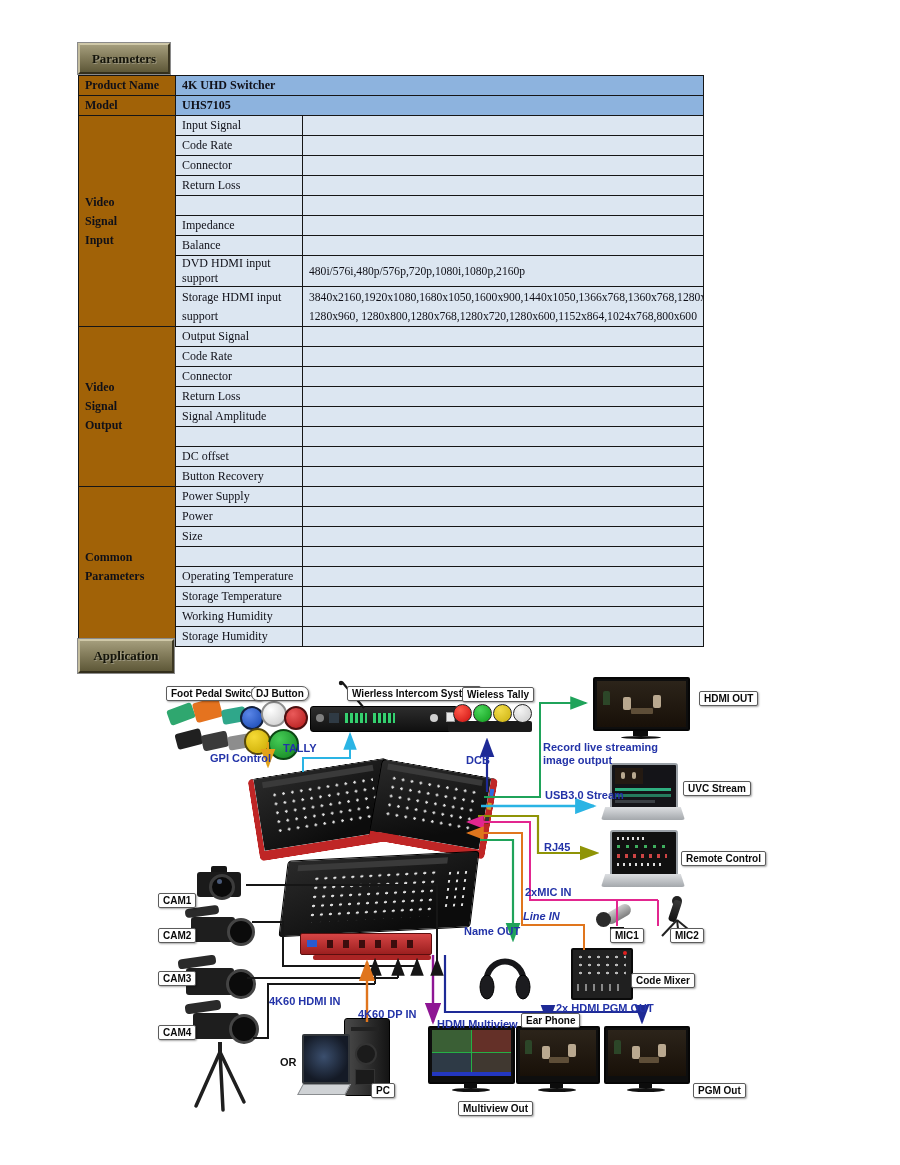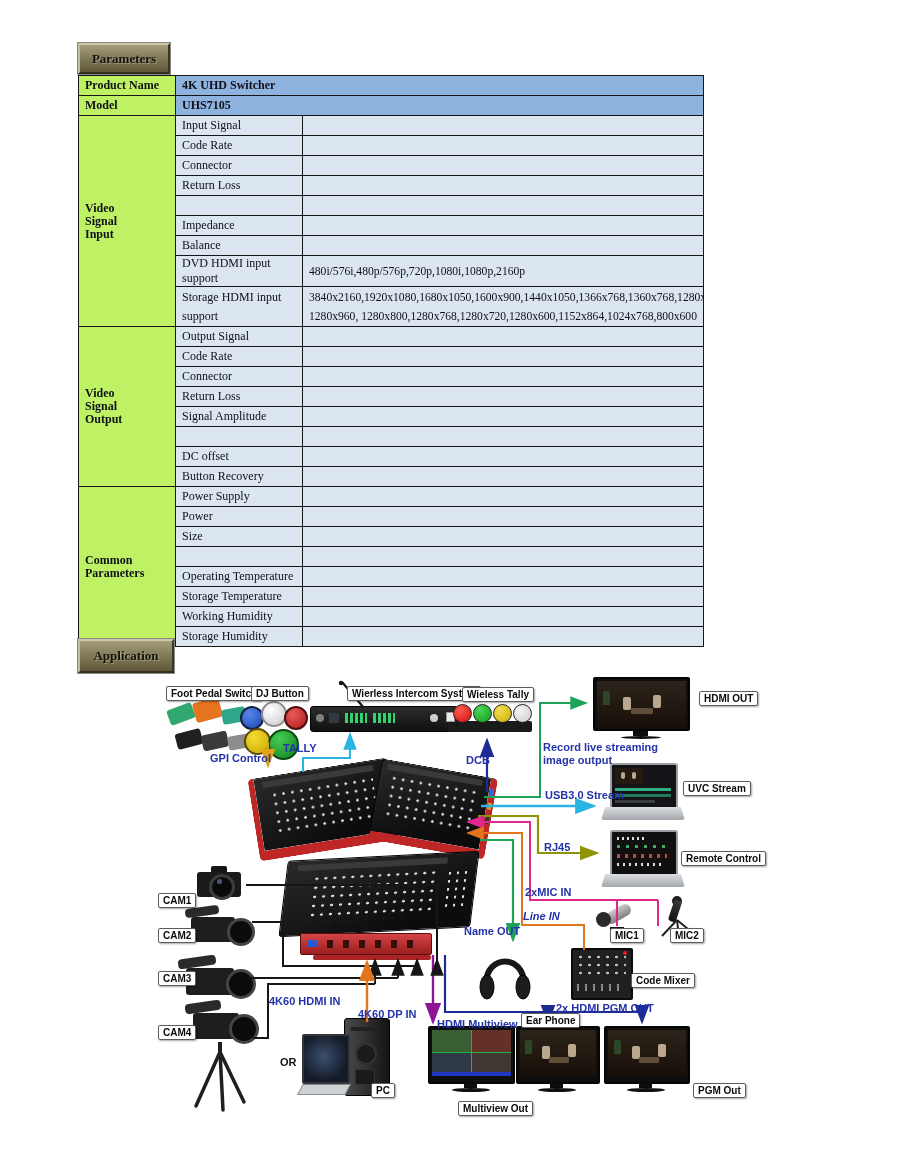--- a/index.html
+++ b/index.html
@@ -22,7 +22,7 @@
            font-size:12px;color:#101018;overflow:hidden;}
   #spec tr{height:20px;}
   #spec tr.rt{height:40px;}
-  #spec .c1{background:#bef264;font-weight:bold;}
+  #spec .c1{background:#a16207;font-weight:bold;}
   #spec .lab{background:#dce6f1;}
   #spec .val{background:#dce6f1;font-size:11.6px;line-height:19px;}
   #spec .hdrv{background:#8db3de;font-weight:bold;}

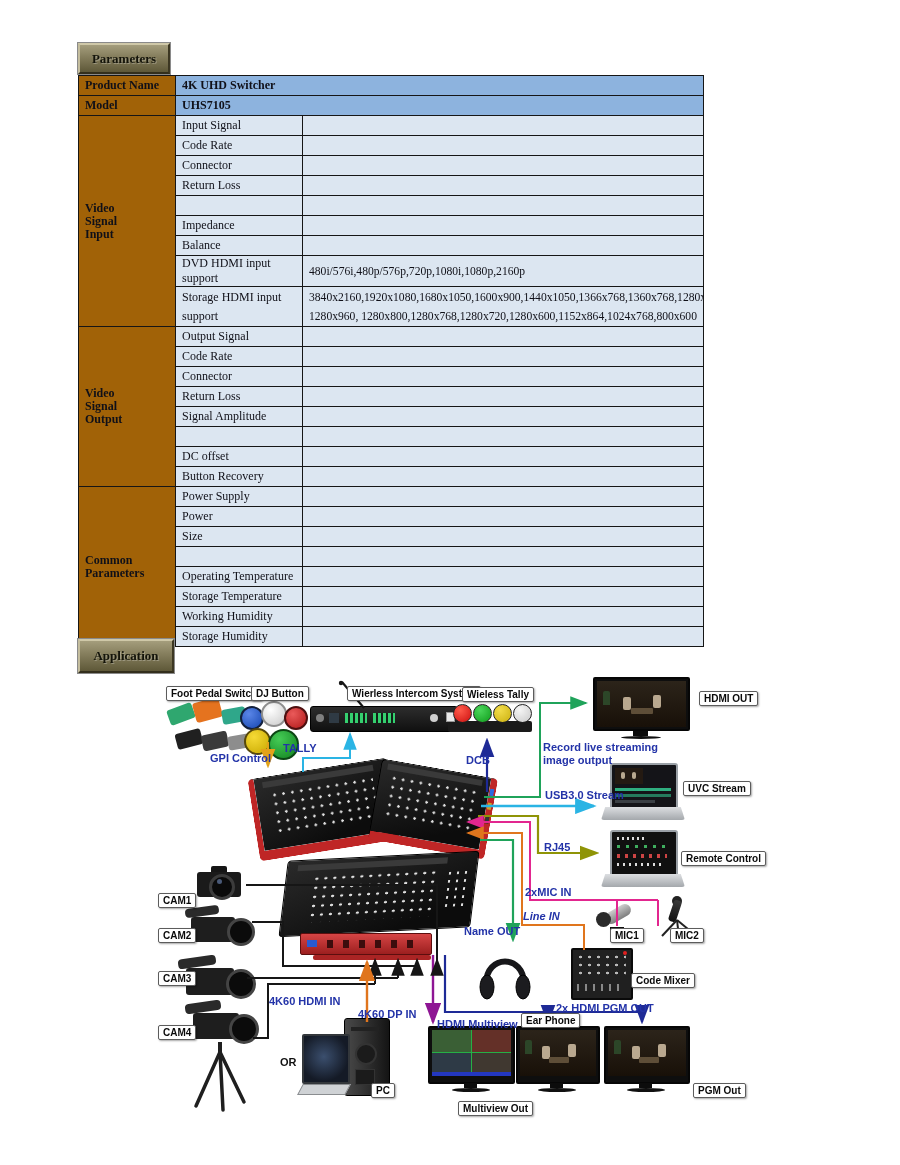--- a/index.html
+++ b/index.html
@@ -27,7 +27,7 @@
   #spec .val{background:#dce6f1;font-size:11.6px;line-height:19px;}
   #spec .hdrv{background:#8db3de;font-weight:bold;}
   #spec .grp{vertical-align:middle;}
-  #spec .grpbox{width:58px;line-height:13px;font-weight:bold;}
+  #spec .grpbox{width:58px;line-height:19px;font-weight:bold;}
   #spec .wraplab{display:block;width:100px;line-height:19px;}
 
   

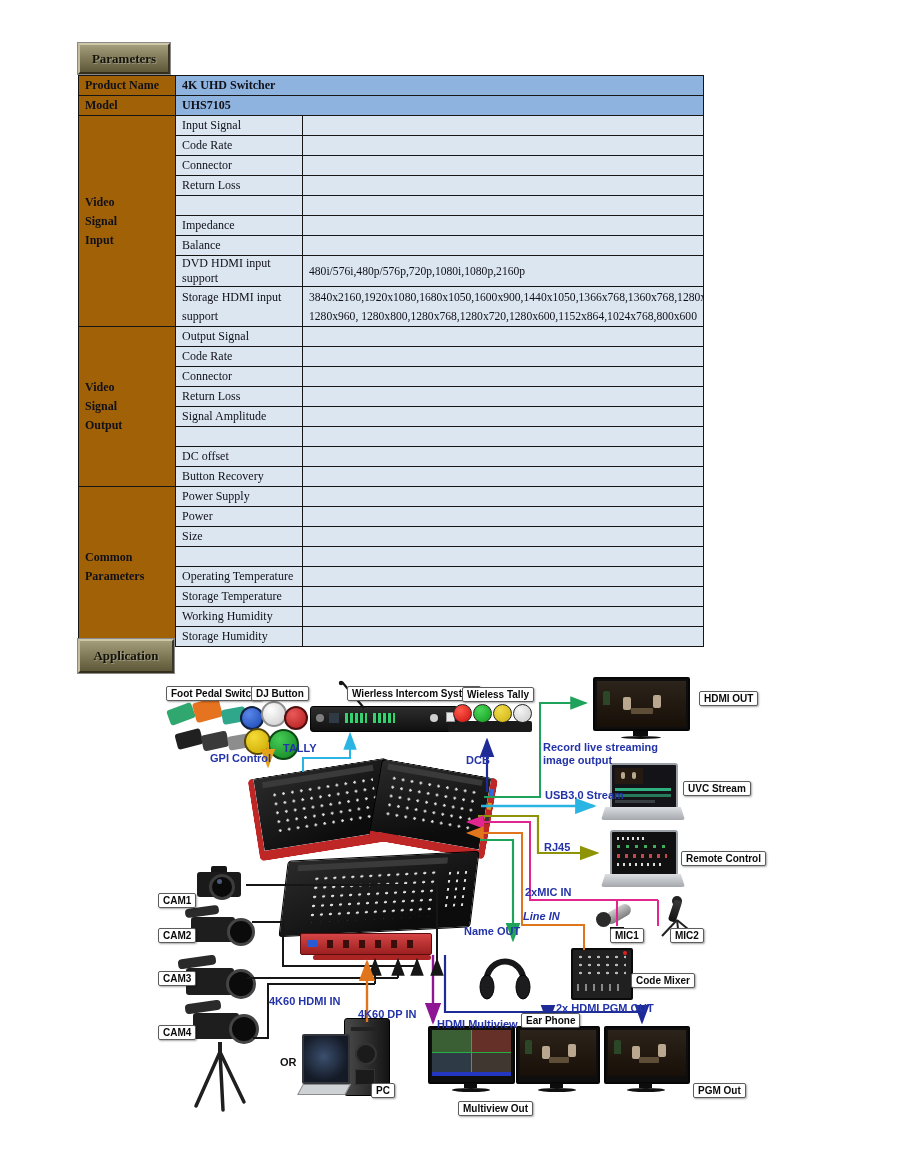--- a/index.html
+++ b/index.html
@@ -463,7 +463,7 @@
     </svg>
 
     <div class="dlabel" style="left:166px;top:16px;">Foot Pedal Switch</div>
-    <div class="dlabel" style="left:251px;top:16px;">DJ Button</div>
+    <div class="dlabel" style="left:251px;top:16px;border-radius:7px;">DJ Button</div>
     <div class="dlabel" style="left:347px;top:16px;">Wierless Intercom System</div>
     <div class="dlabel" style="left:462px;top:17px;">Wieless Tally</div>
     <div class="dlabel" style="left:699px;top:21px;">HDMI OUT</div>

